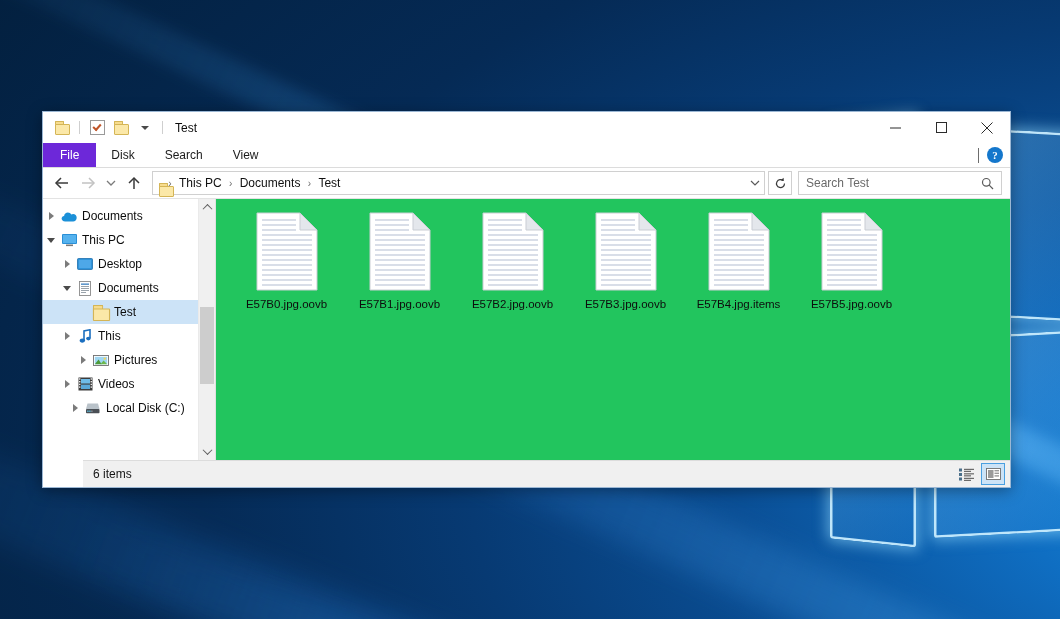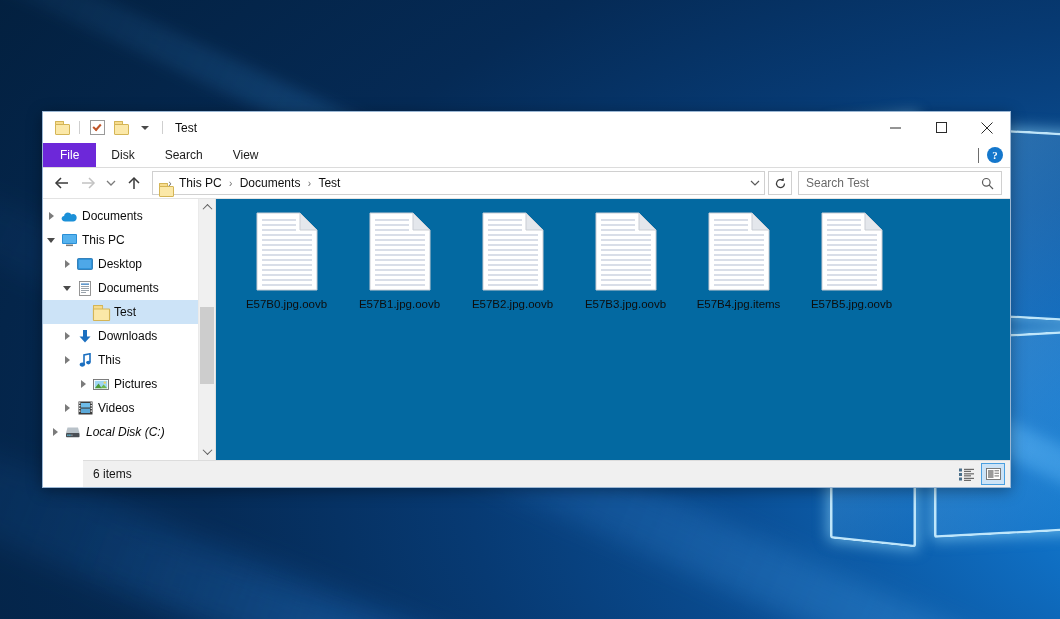--- a/index.html
+++ b/index.html
@@ -370,7 +370,7 @@
 
   .content {
     flex: 1 1 auto;
-    background: #0369a1;
+    background: #22c55e;
     border-left: 1px solid #e0e0e0;
     overflow: hidden;
     padding: 9px 0 0 14px;

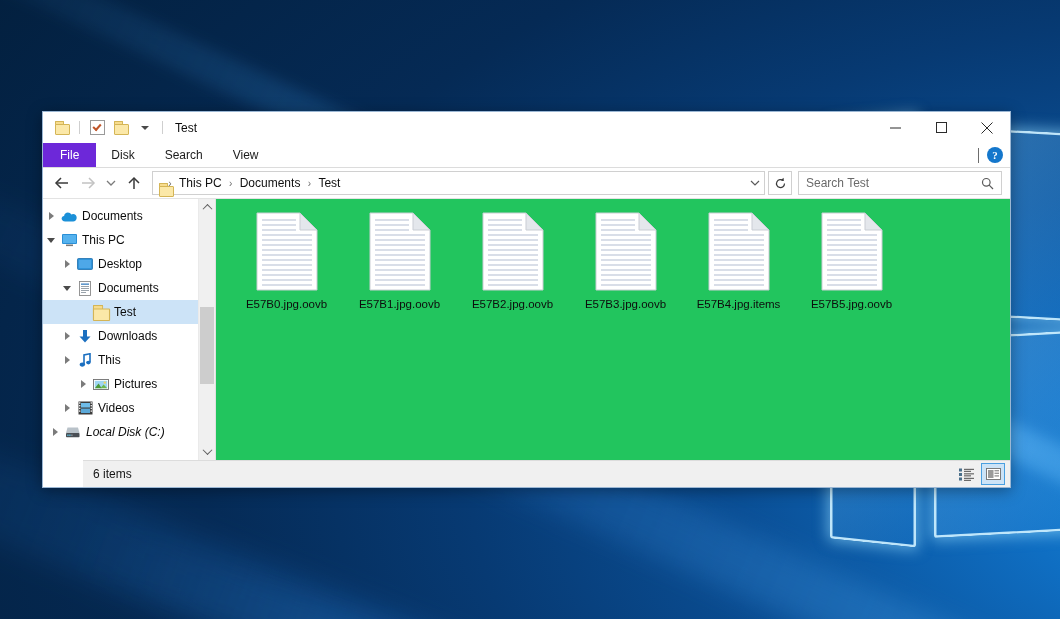--- a/index.html
+++ b/index.html
@@ -622,18 +622,6 @@
           <span class="nav-label">Test</span>
         </div>
 
-        <div class="nav-item" style="padding-left:16px;">
-          <span class="nav-arrow">
-              <span class="tri-right"></span>
-            </span>
-          <span class="nav-ico">
-            <svg width="14" height="15" viewBox="0 0 14 15">
-              <rect x="5" y="1" width="4" height="7" fill="#1b6fc0"></rect>
-              <path d="M1.5 7.5 L12.5 7.5 L7 13.5 Z" fill="#1b6fc0"></path>
-            </svg>
-          </span>
-          <span class="nav-label">Downloads</span>
-        </div>
 
         <div class="nav-item" style="padding-left:16px;">
           <span class="nav-arrow">

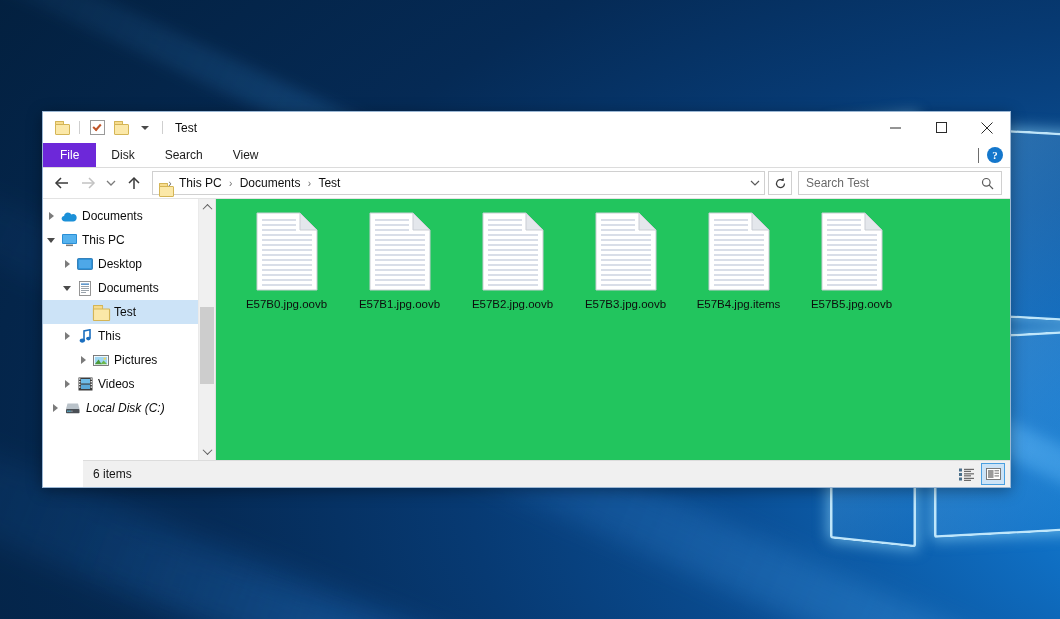--- a/index.html
+++ b/index.html
@@ -677,7 +677,7 @@
           <span class="nav-label">Videos</span>
         </div>
 
-        <div class="nav-item" style="padding-left:4px;font-style:italic;">
+        <div class="nav-item" style="padding-left:24px;">
           <span class="nav-arrow">
               <span class="tri-right"></span>
             </span>

